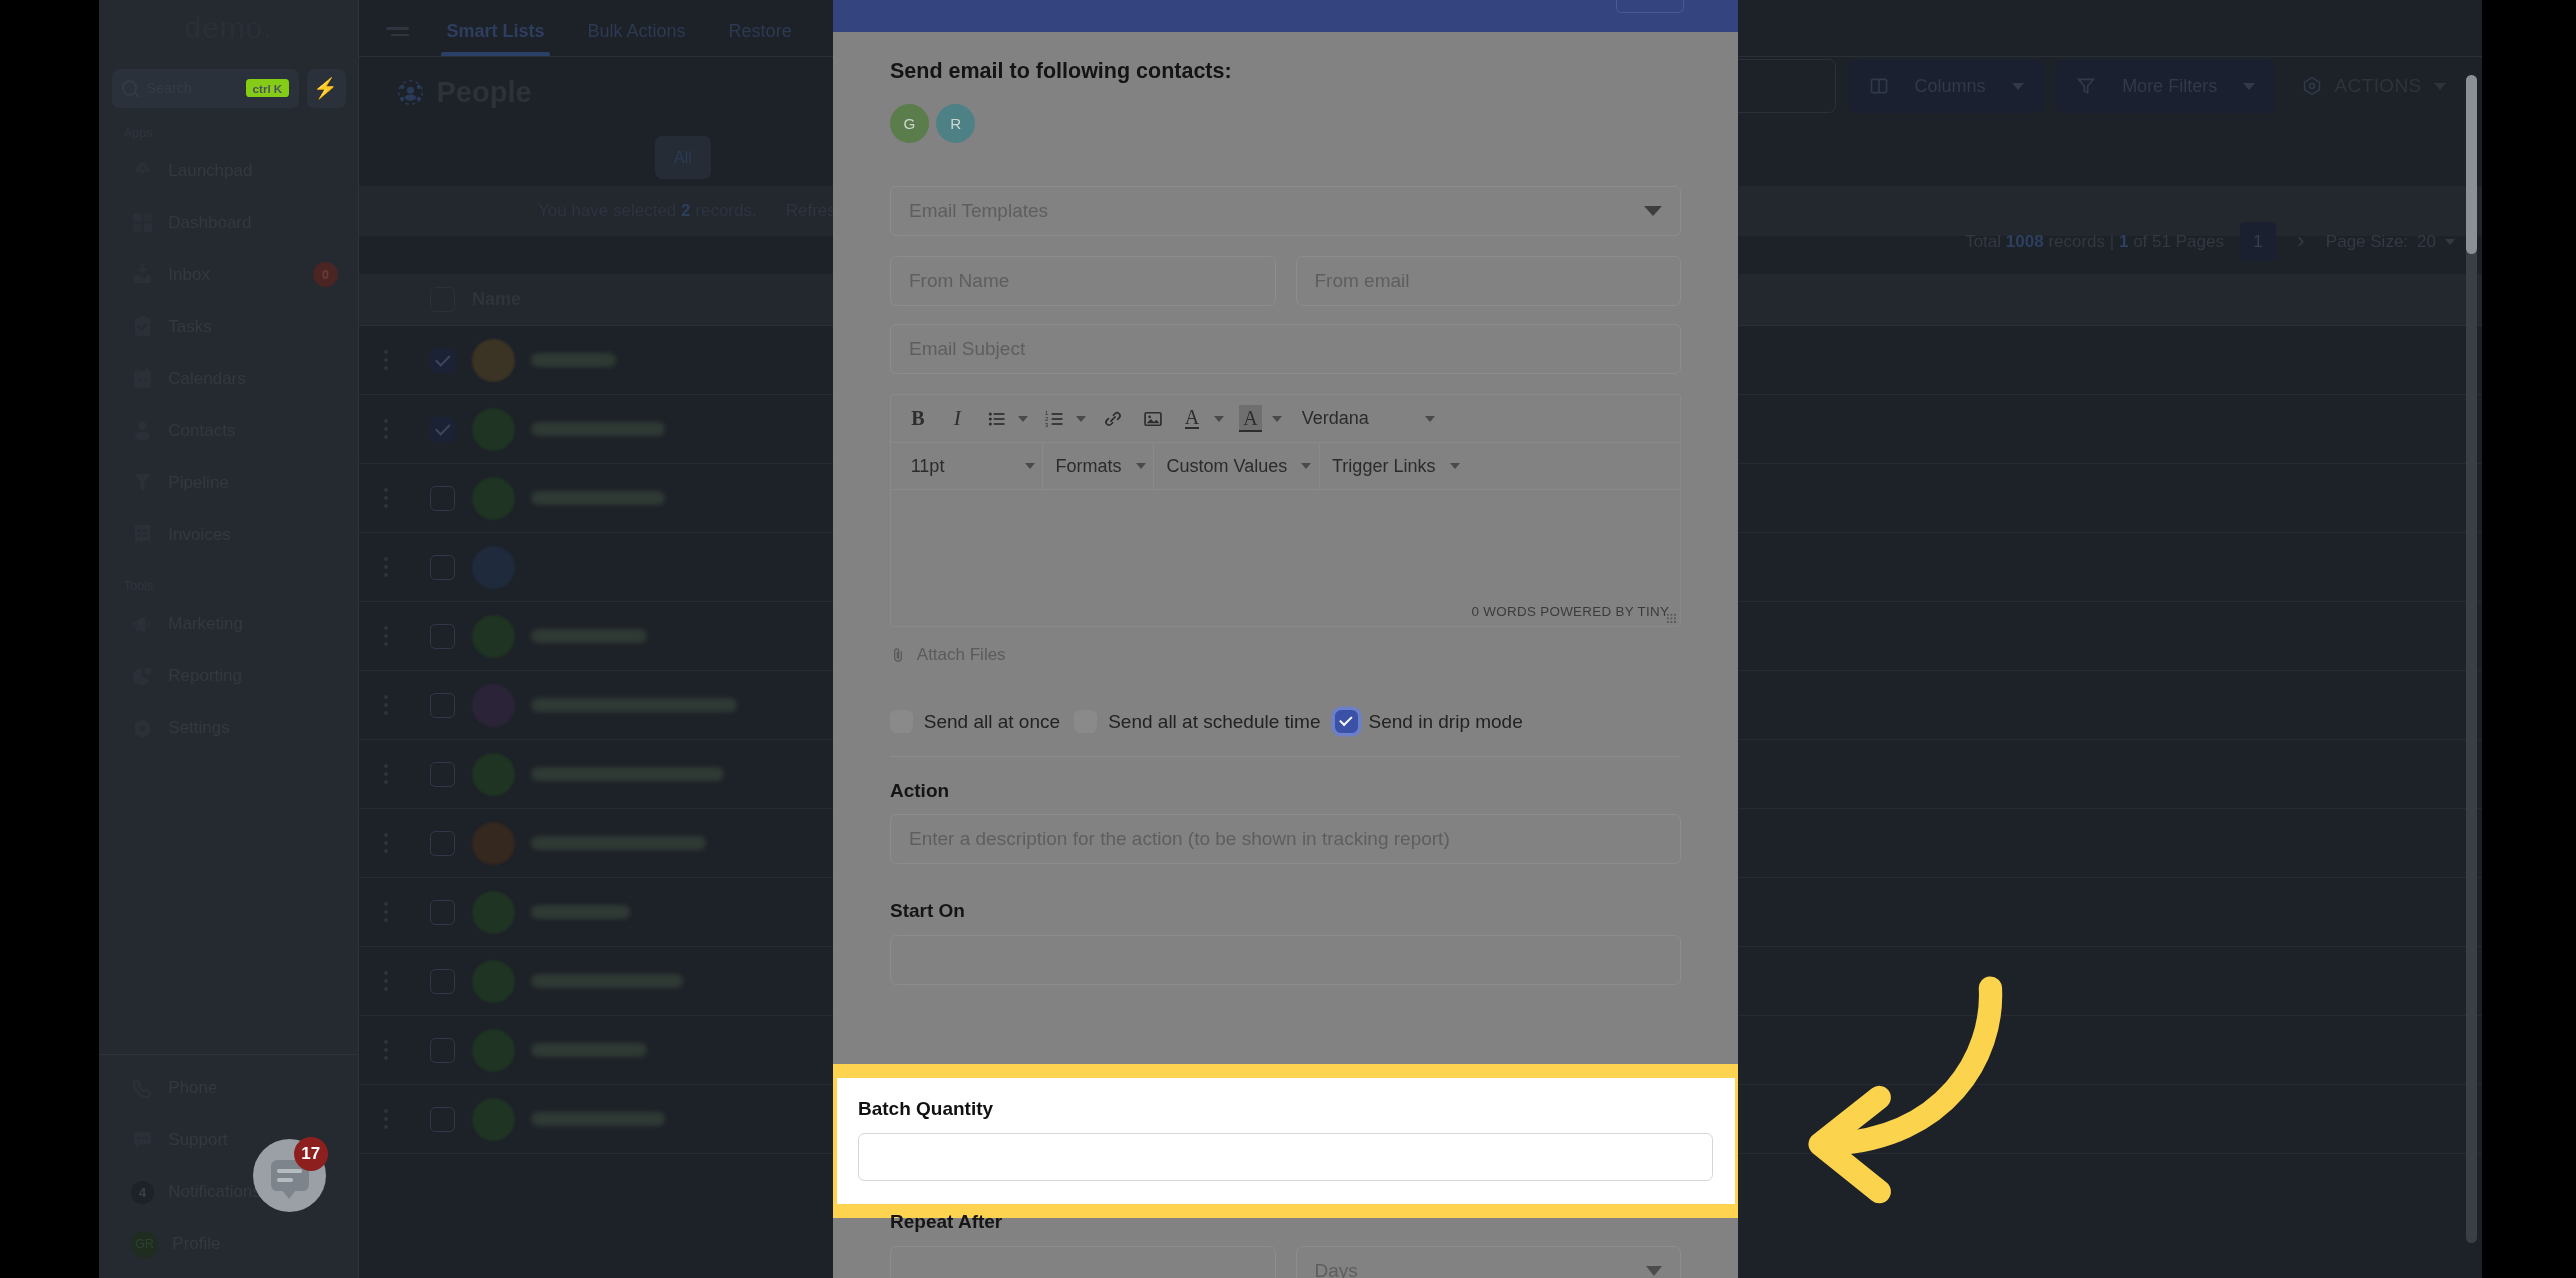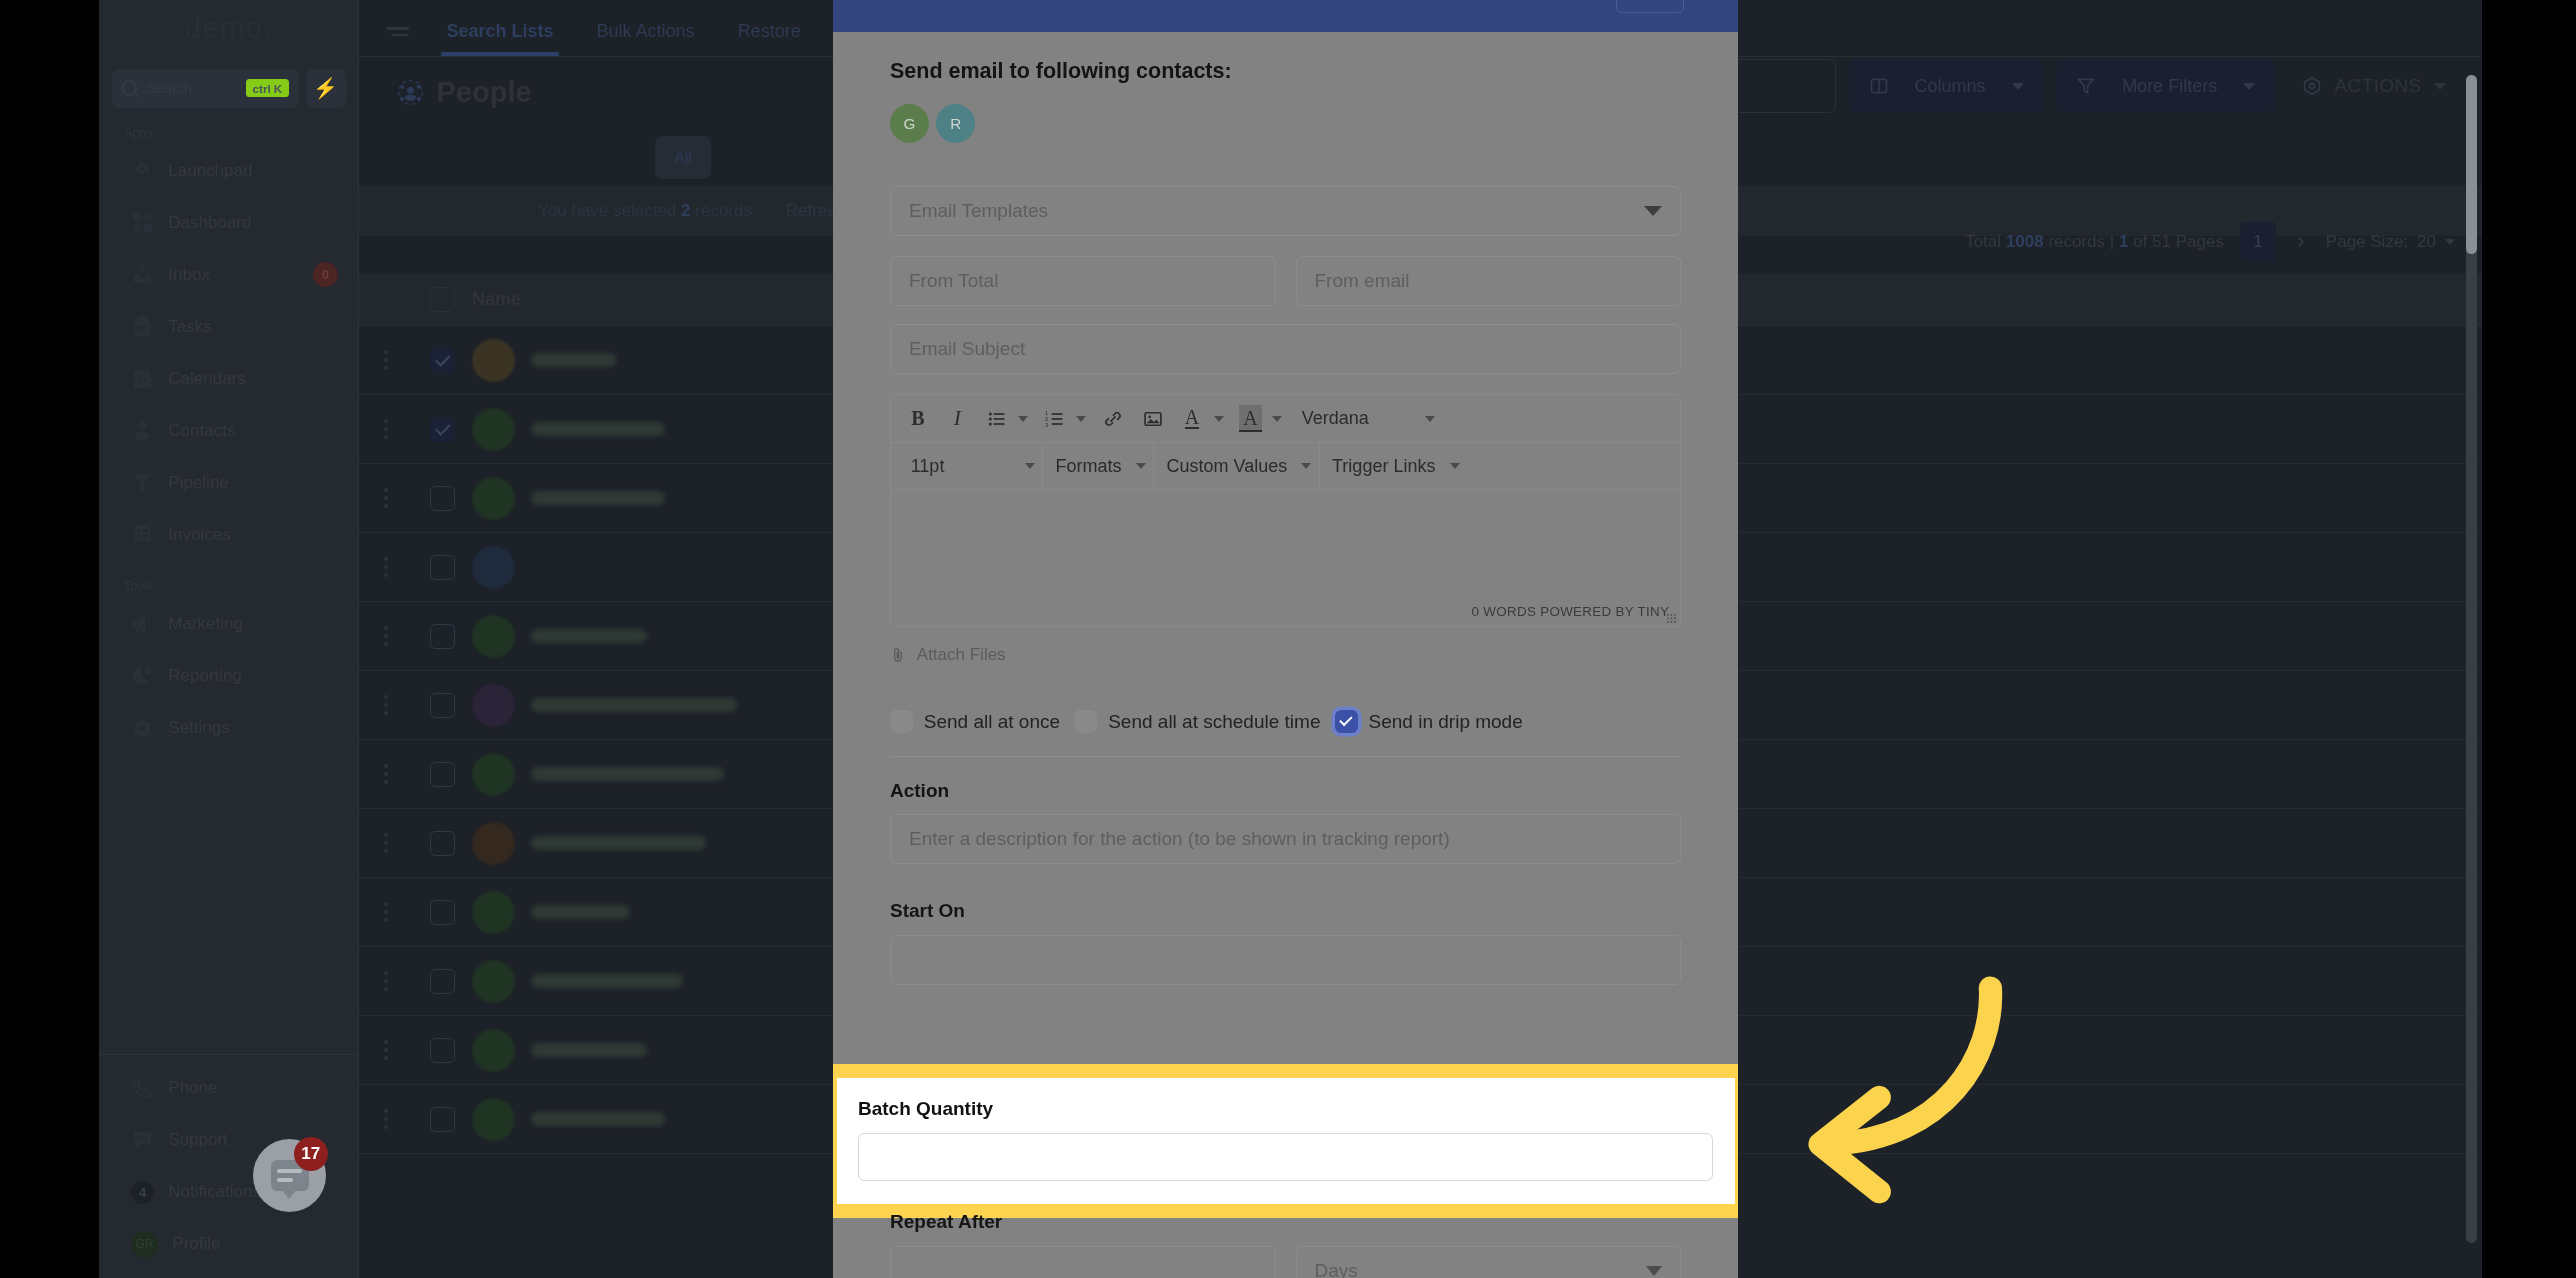--- a/index.html
+++ b/index.html
@@ -420,7 +420,7 @@
           <span></span>
         </div>
       <div class="tabs">
-        <div class="tab active">Search Lists</div>
+        <div class="tab active">Smart Lists</div>
         <div class="tab">Bulk Actions</div>
         <div class="tab">Restore</div>
         <div class="tab">Tasks</div>

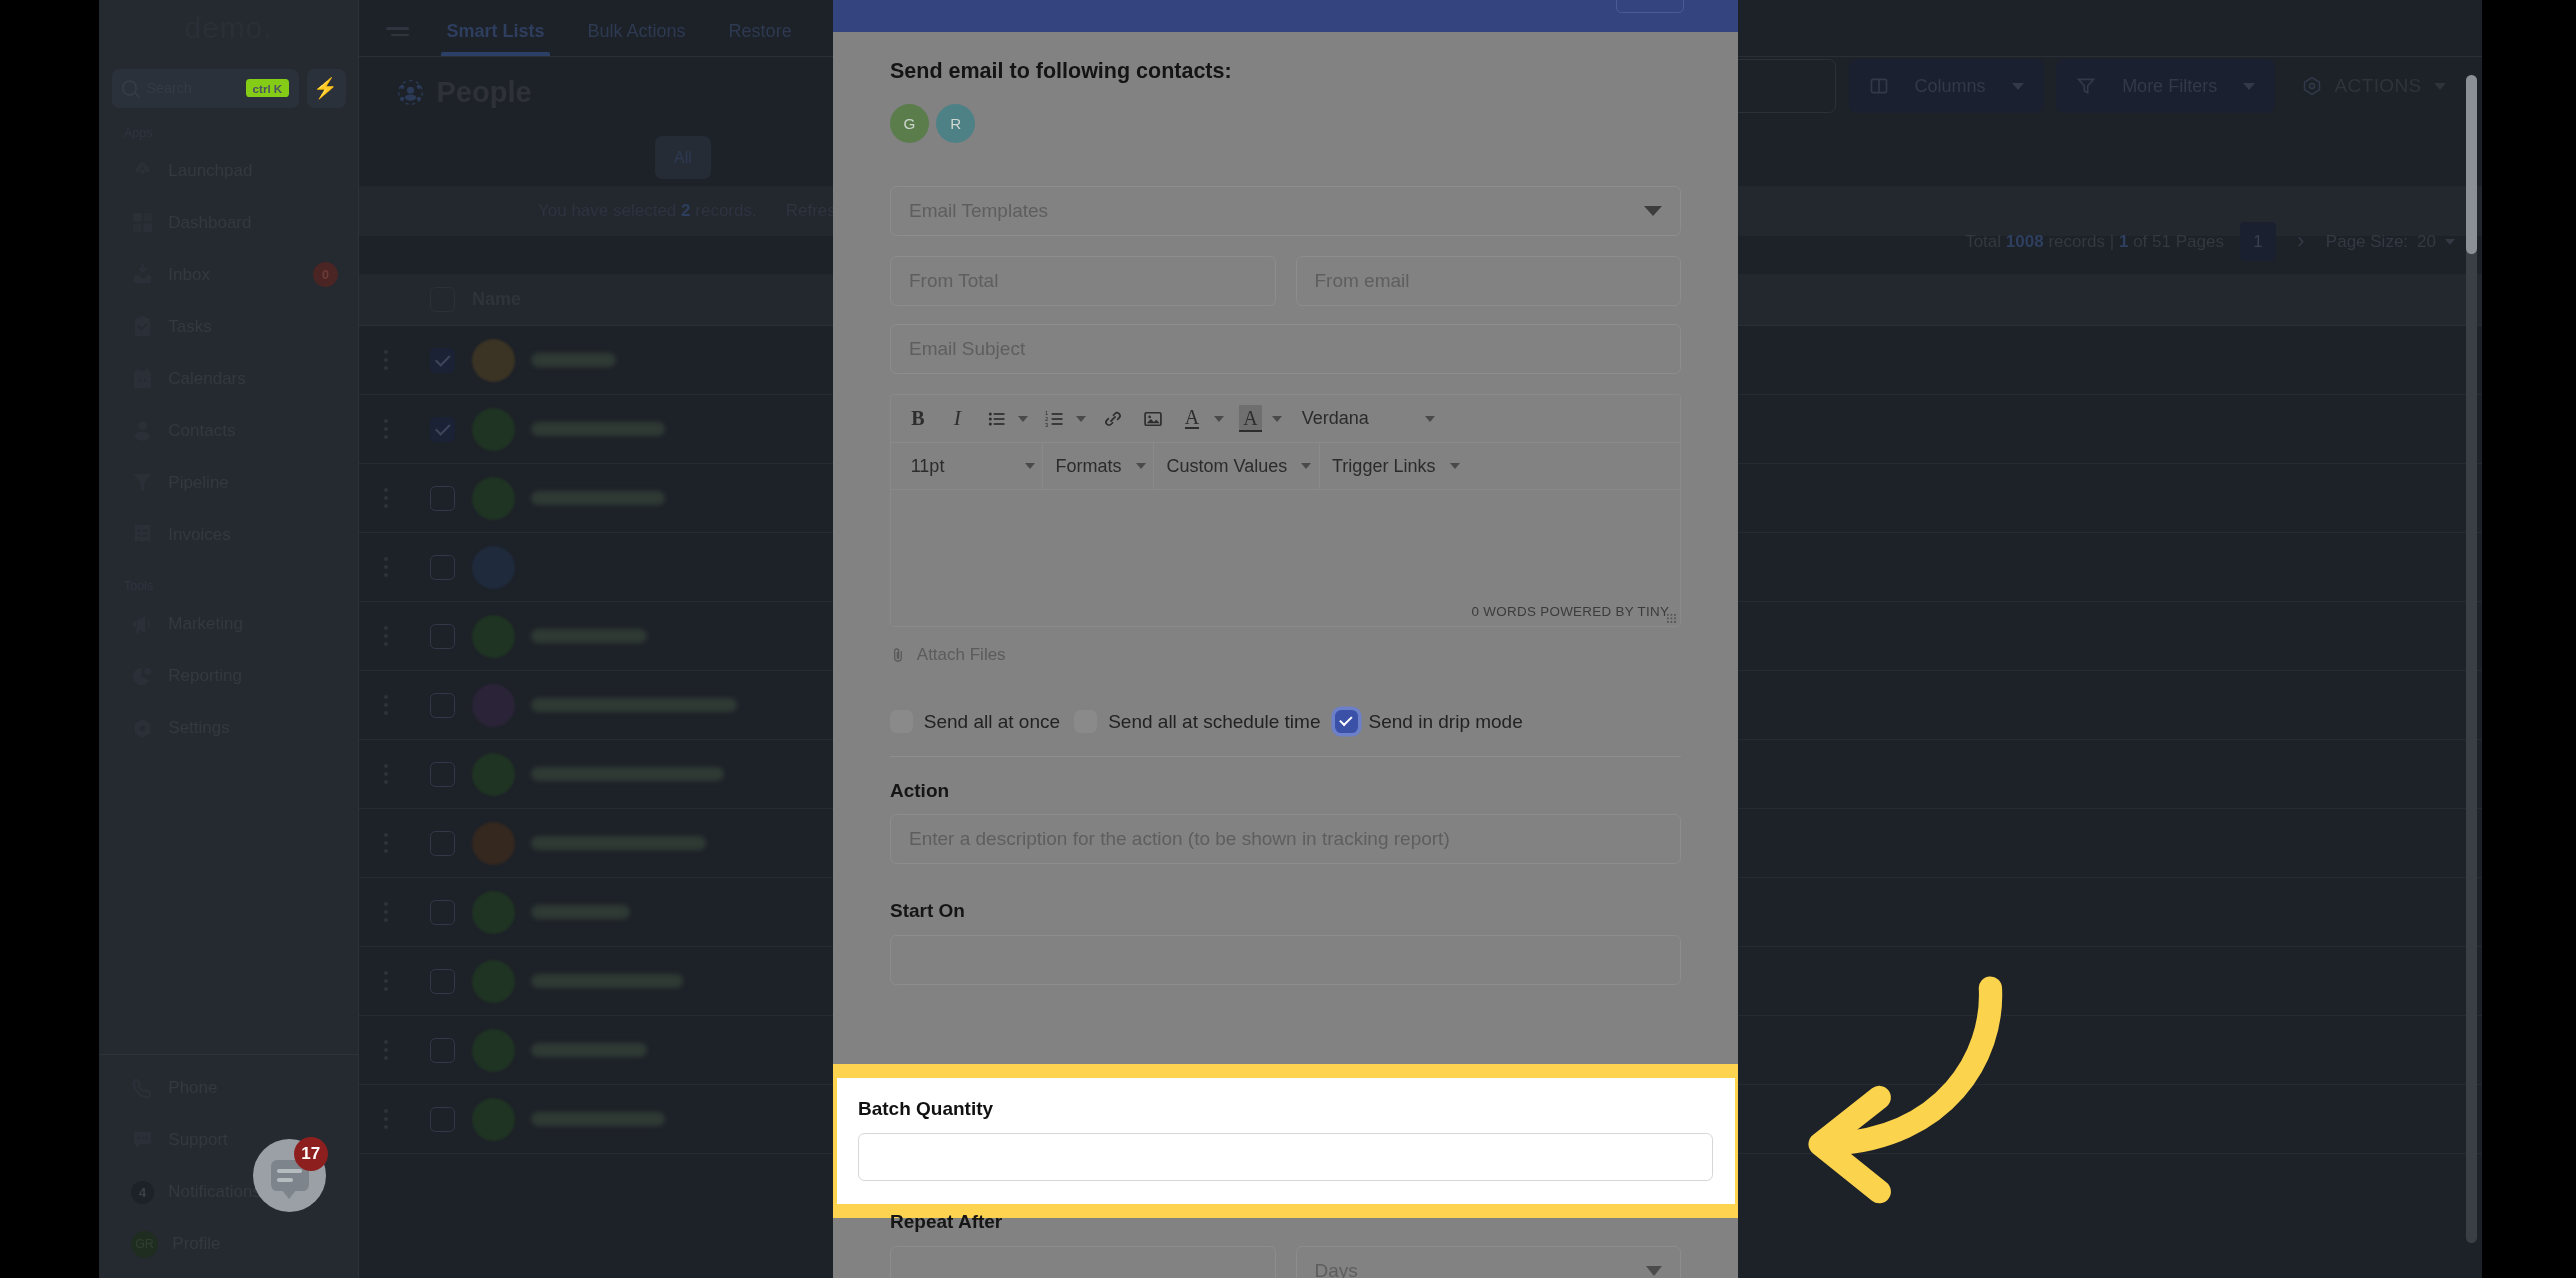--- a/index.html
+++ b/index.html
@@ -783,7 +783,7 @@
       <div style="height:20px"></div>
 
       <div class="row2">
-        <div class="field">From Total</div>
+        <div class="field">From Name</div>
         <div class="field">From email</div>
       </div>
 

